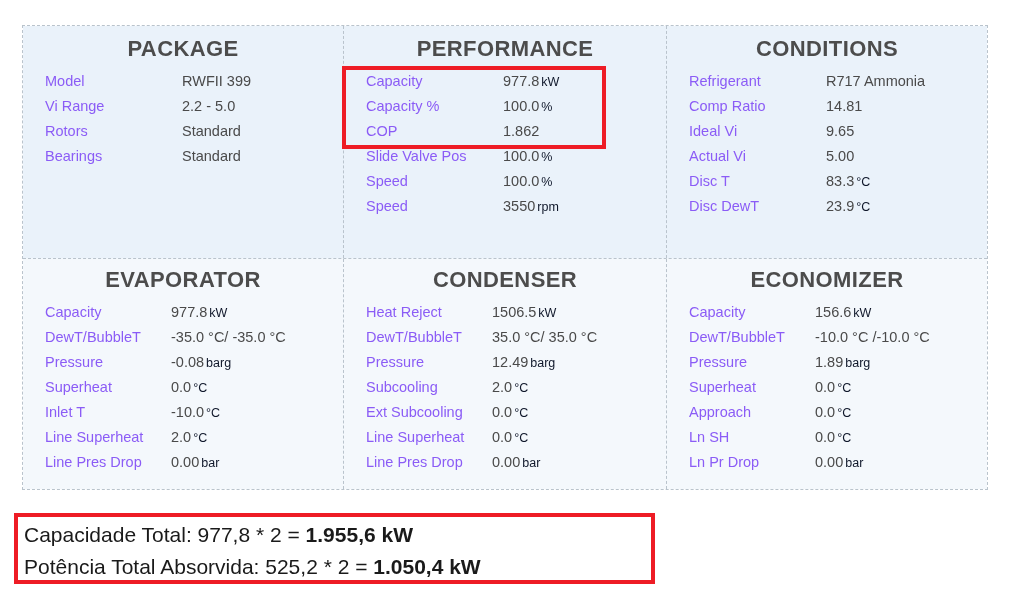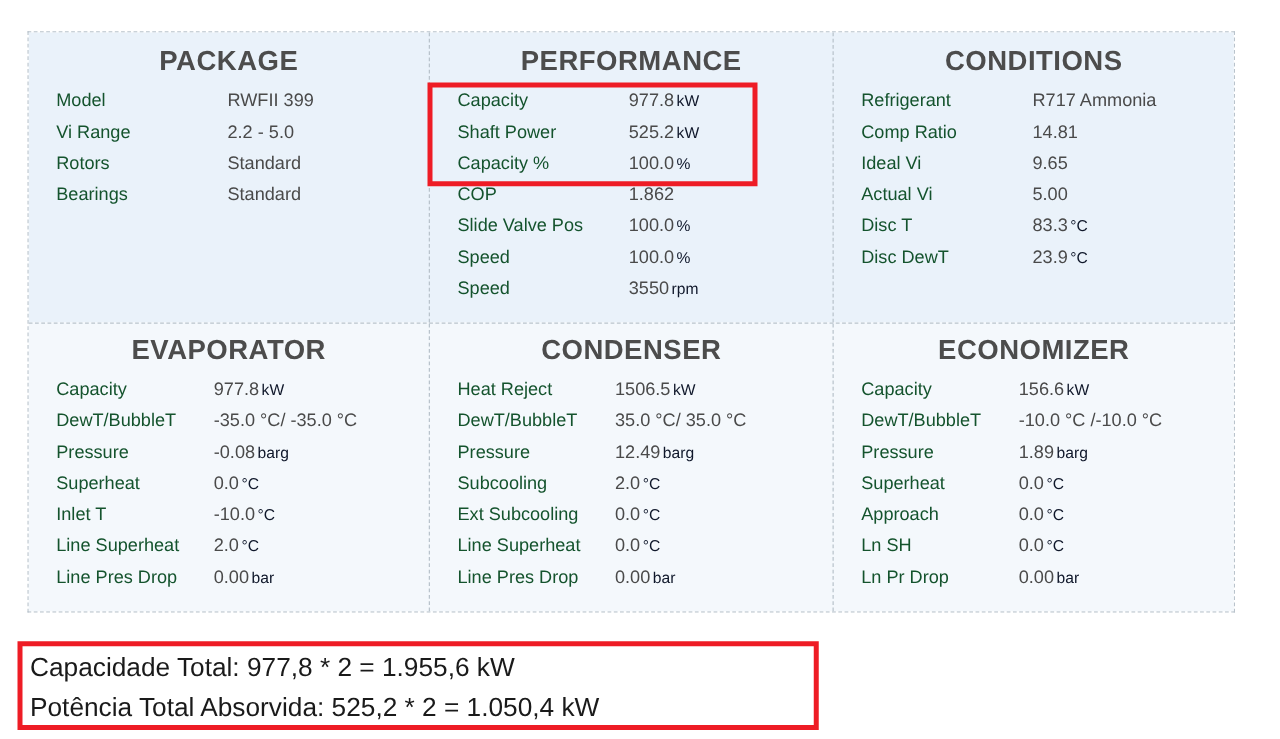--- a/index.html
+++ b/index.html
@@ -76,7 +76,7 @@
     width: 137px;
     flex: 0 0 137px;
     font-size: 14.5px;
-    color: #14532d;
+    color: #8b5cf6;
   }
   .band-bottom .spec-label {
     width: 126px;

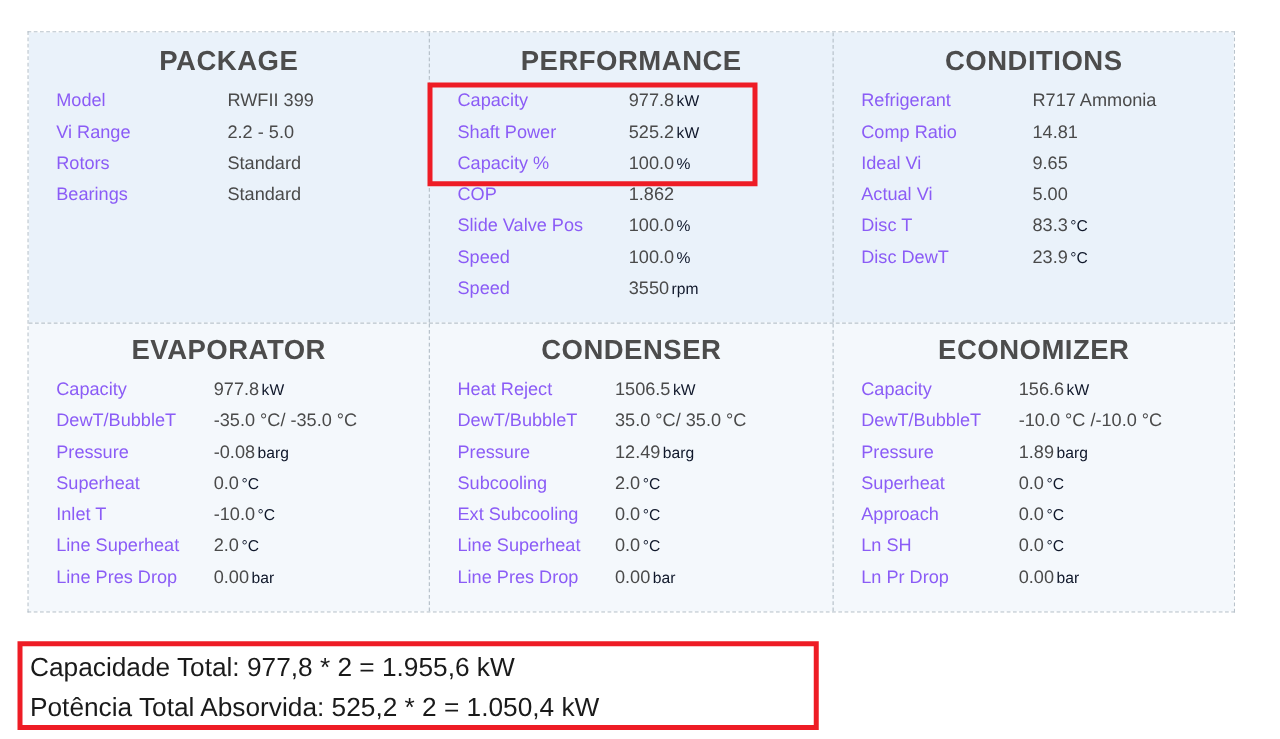--- a/index.html
+++ b/index.html
@@ -161,10 +161,6 @@
             <div class="spec-value"><span>977.8</span><span class="spec-unit">kW</span></div>
           </div>
           <div class="spec-row">
-            <div class="spec-label">Shaft Power</div>
-            <div class="spec-value"><span>525.2</span><span class="spec-unit">kW</span></div>
-          </div>
-          <div class="spec-row">
             <div class="spec-label">Capacity %</div>
             <div class="spec-value"><span>100.0</span><span class="spec-unit">%</span></div>
           </div>

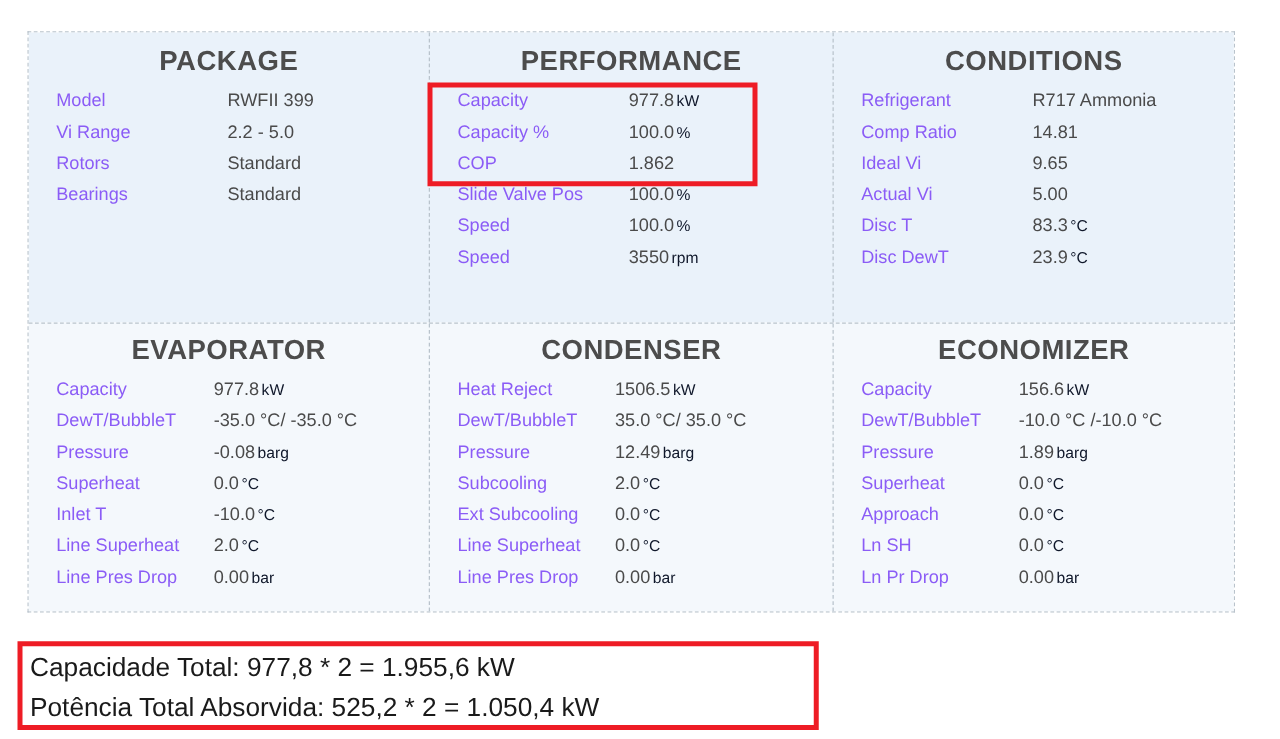--- a/index.html
+++ b/index.html
@@ -125,7 +125,7 @@
     line-height: 32px;
     white-space: nowrap;
   }
-  .summary-line b { font-weight: normal; }
+  .summary-line b { font-weight: bold; }
 </style>
 </head>
 <body>

